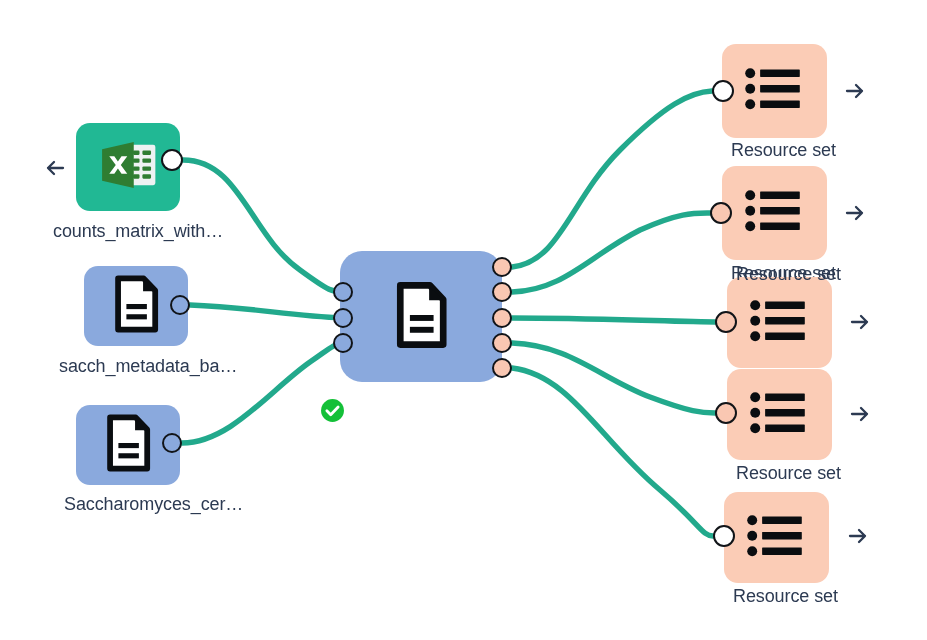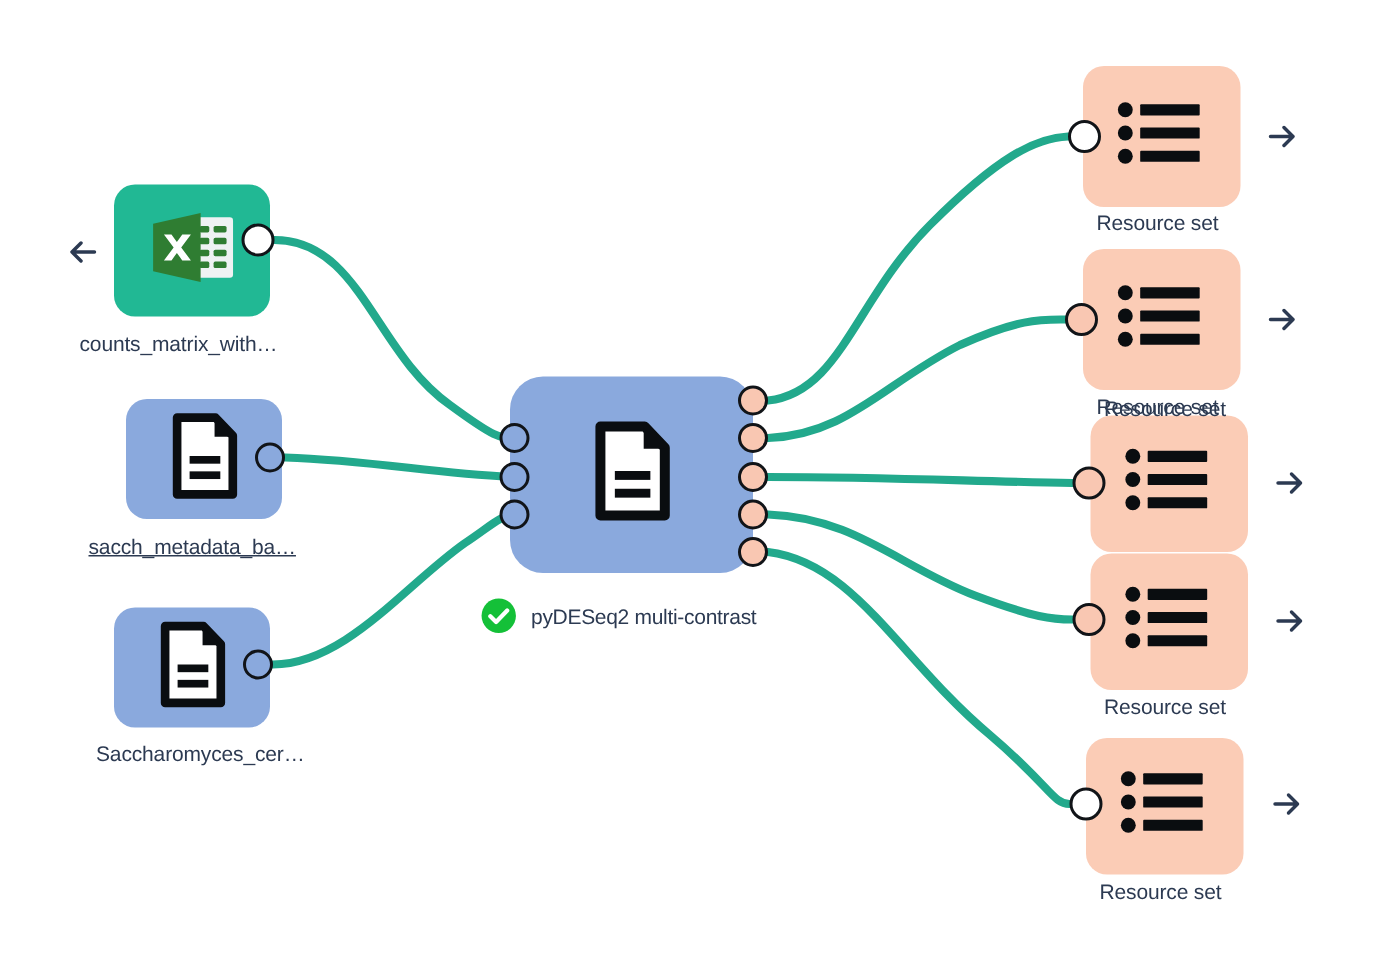--- a/index.html
+++ b/index.html
@@ -36,7 +36,7 @@
   }
   .node-label {
     position: absolute;
-    font-size: 14px;
+    font-size: 18px;
     color: #2c3a52;
     white-space: nowrap;
     letter-spacing: -0.1px;

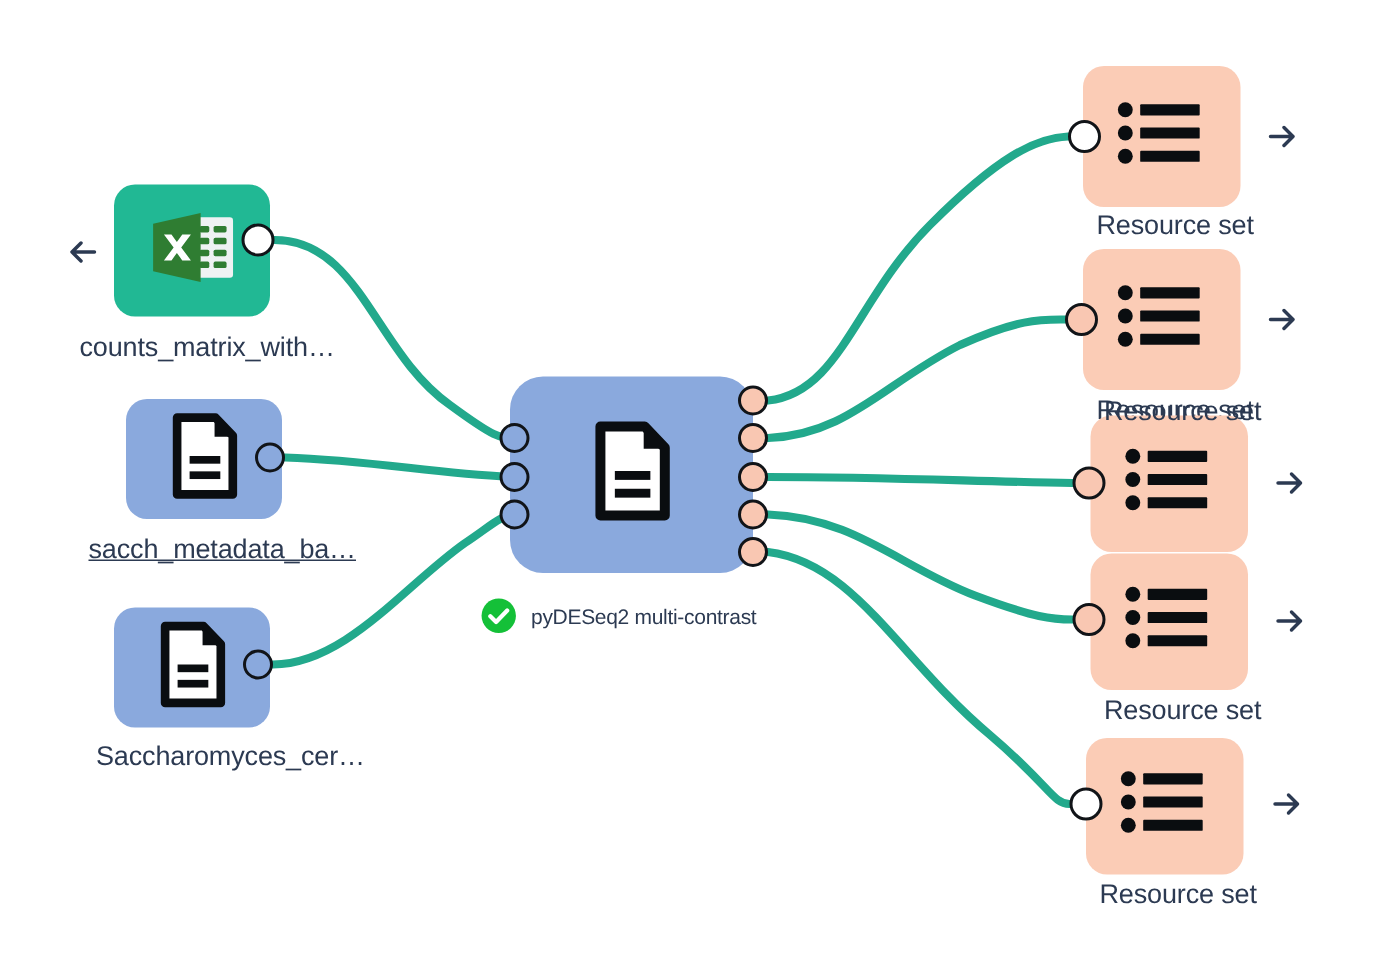--- a/index.html
+++ b/index.html
@@ -123,7 +123,7 @@
     <rect x="35" y="66" width="32" height="8" fill="#0a0d10"></rect>
   </svg></span>
       </div>
-      <div class="node-label" style="left: 59px; top: 356px; text-decoration: underline;">sacch_metadata_ba…</div>
+      <div class="node-label" style="left: 59px; top: 356px;">sacch_metadata_ba…</div>
       <div class="port port-blue" style="left: 170px; top: 295px; width: 20px; height: 20px;"></div>
       <div class="node-box doc-bg" style="left: 76px; top: 405px; width: 104px; height: 80px;">
         <span><svg viewBox="0 0 100 100" width="64" height="64">

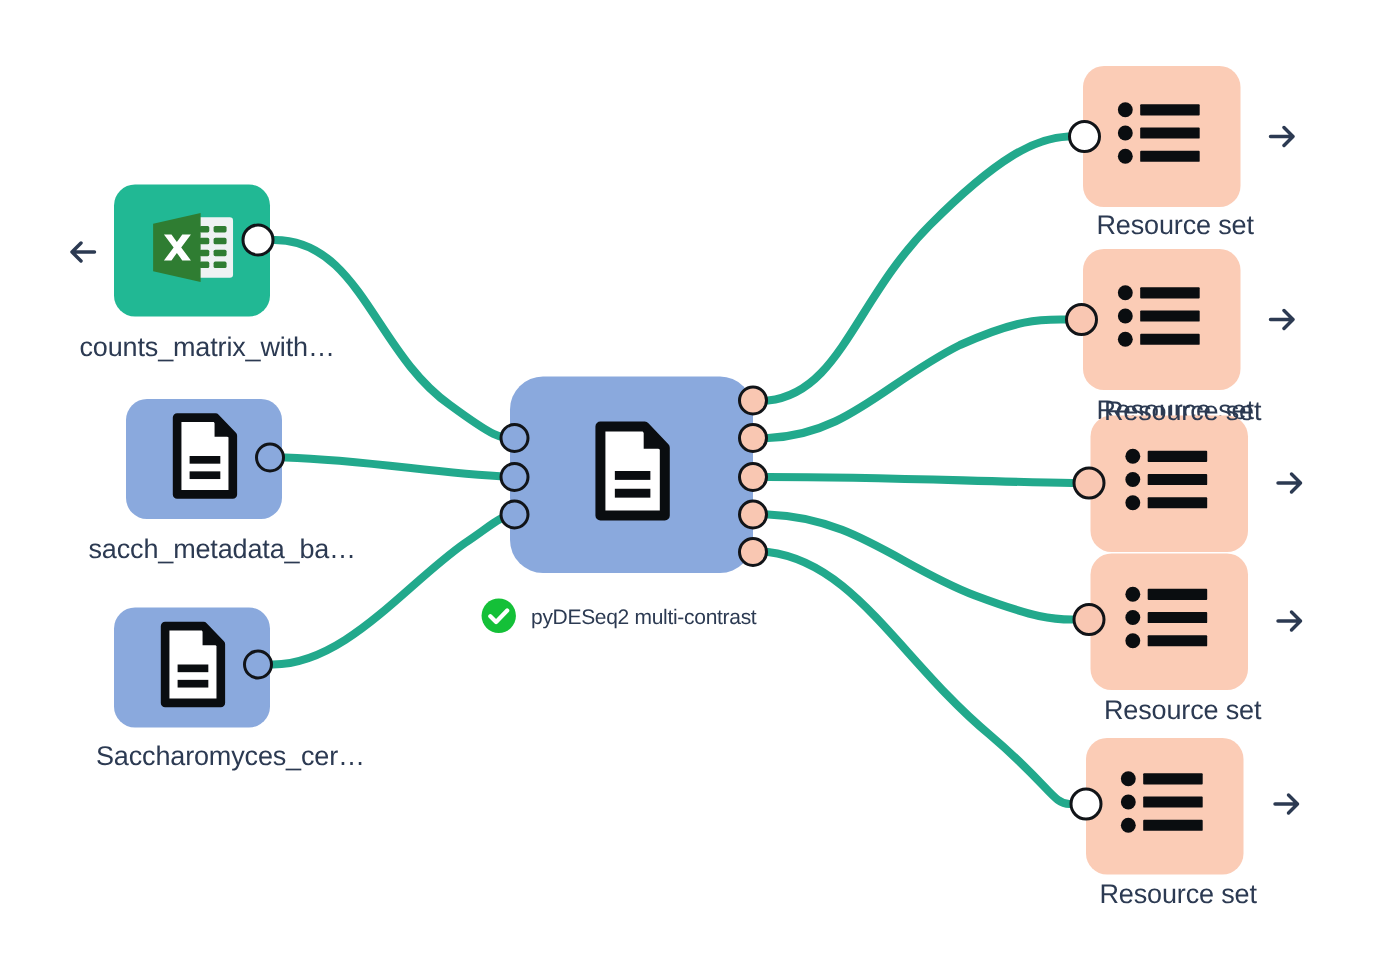--- a/index.html
+++ b/index.html
@@ -161,7 +161,6 @@
     <path d="M6.6 12.3 L10.3 16 L17.4 8.6" fill="none" stroke="#ffffff" stroke-width="2.7" stroke-linecap="round" stroke-linejoin="round"></path>
   </svg>
         </span>
-        <span class="status-label">pyDESeq2 multi-contrast</span>
       </div>
     </div>
 

